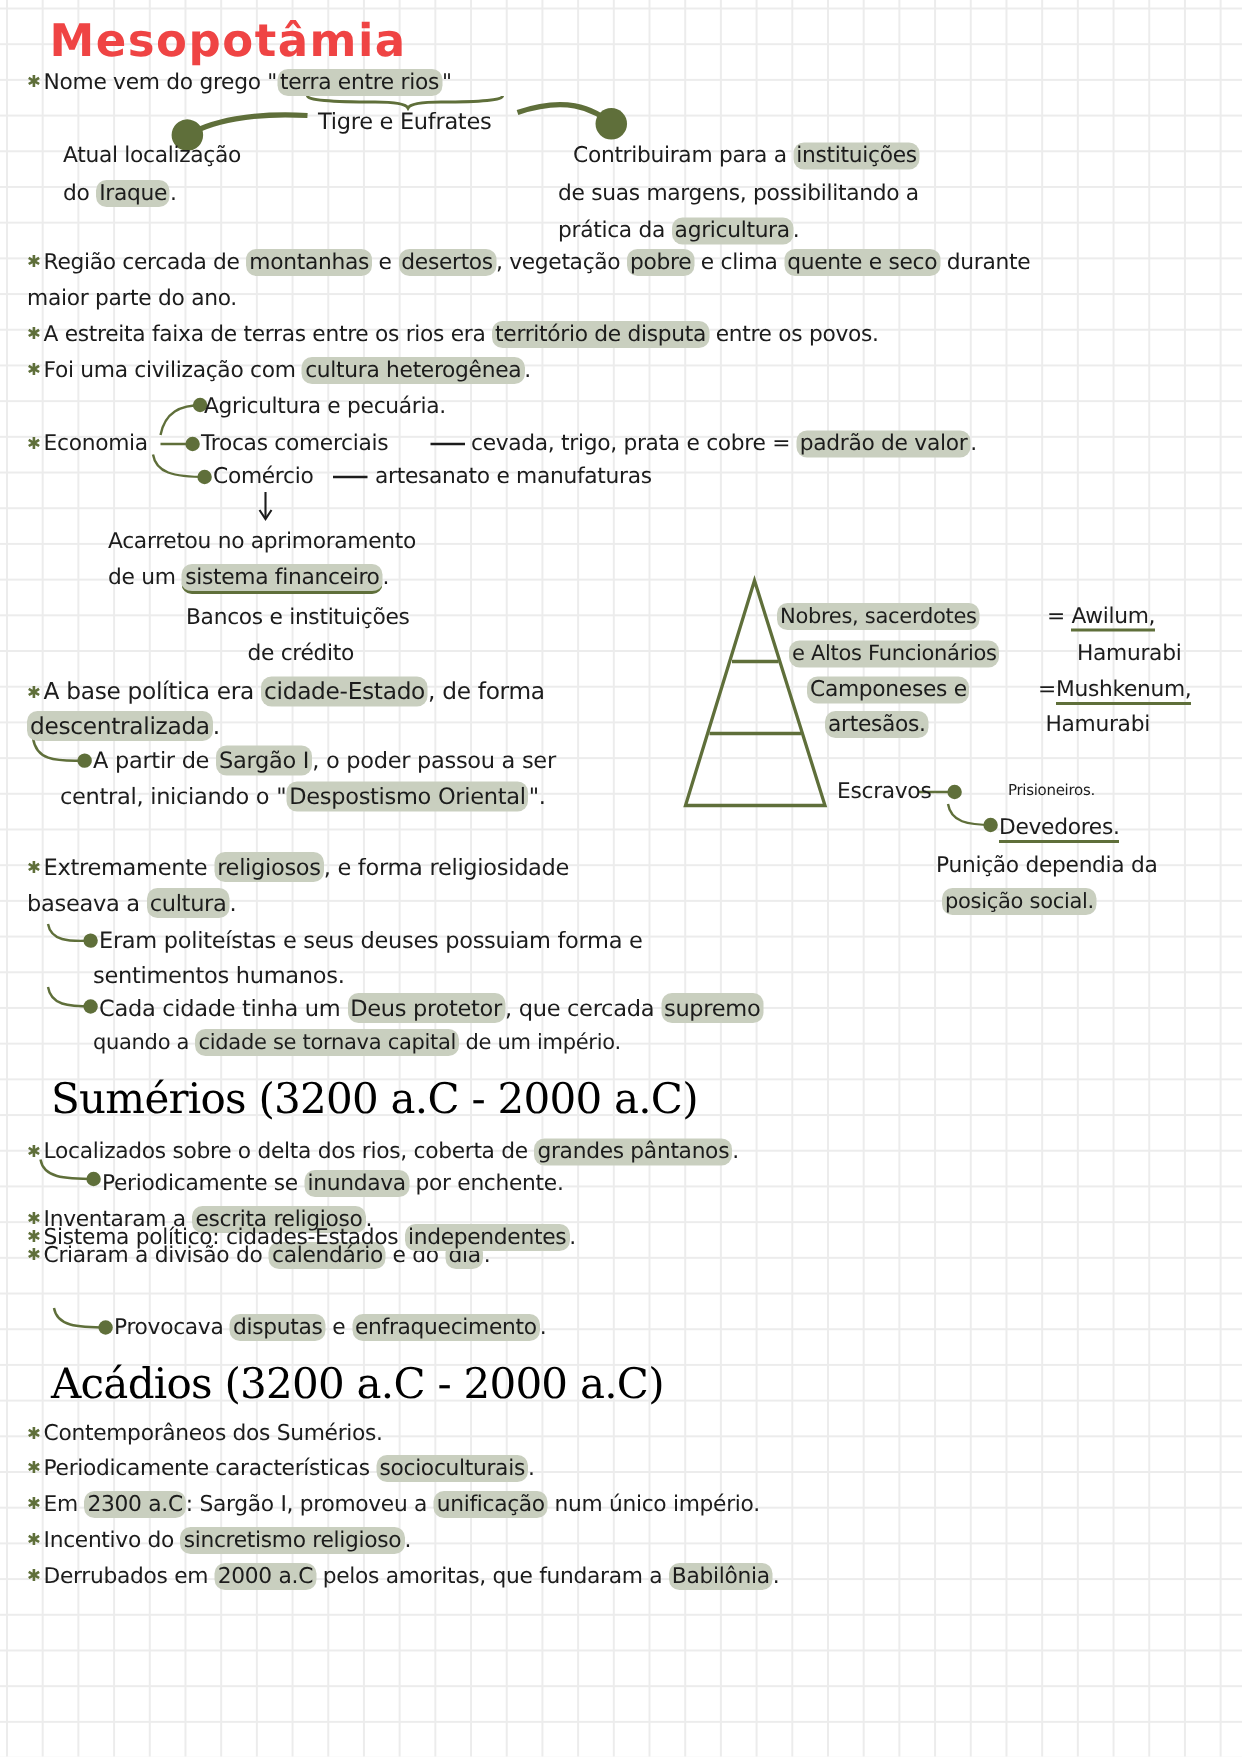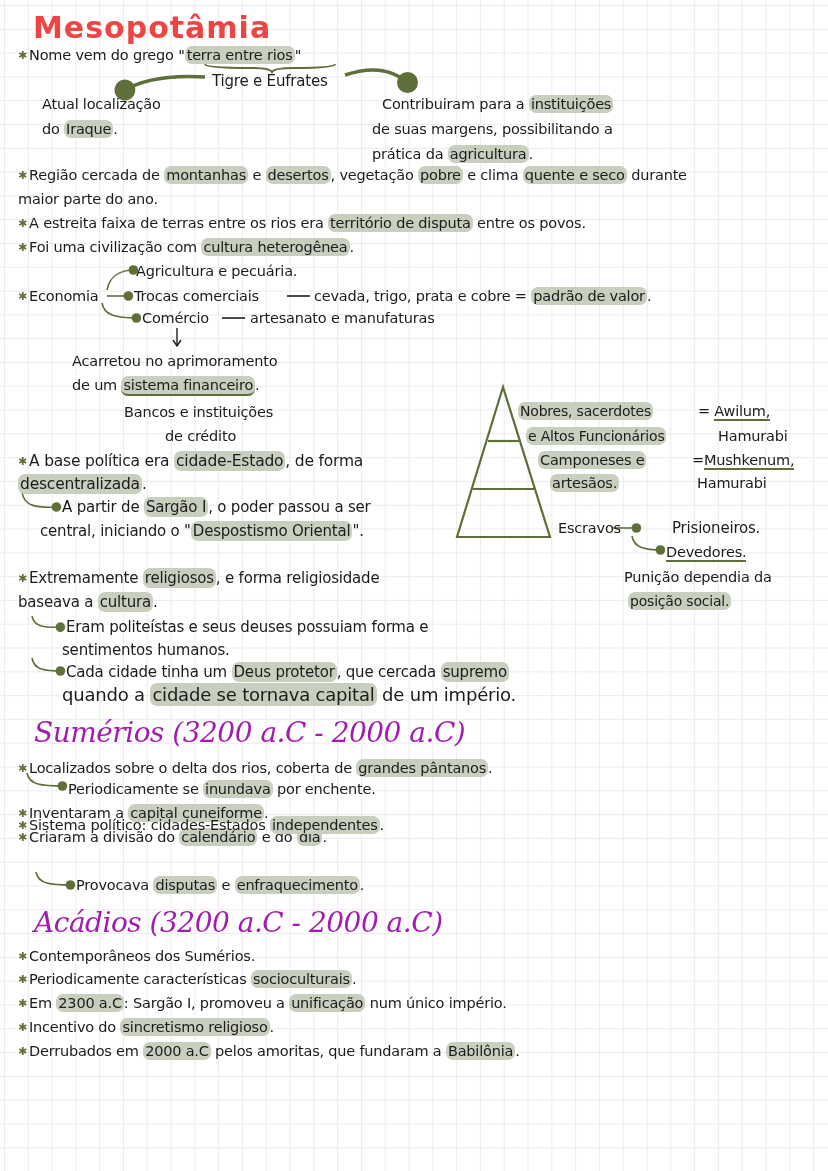--- a/index.html
+++ b/index.html
@@ -135,7 +135,7 @@
 <div class="t" style="left:692px;top:451px;font-size:14.5px"><span>=</span><span class="ul">Mushkenum,</span></div>
 <div class="t" style="left:697px;top:474px;font-size:14.5px">Hamurabi</div>
 <div class="t" style="left:558px;top:519px;font-size:14.5px">Escravos</div>
-<div class="t" style="left:672px;top:519px;font-size:15px">Prisioneiros.</div>
+<div class="t" style="left:672px;top:519px;font-size:10px">Prisioneiros.</div>
 <div class="t" style="left:666px;top:543px;font-size:14.5px"><span class="ul">Devedores.</span></div>
 <div class="t" style="left:624px;top:568px;font-size:14.5px">Punição dependia da</div>
 <div class="t" style="left:628px;top:592px;font-size:14px"><span class="hl">posição social.</span></div>

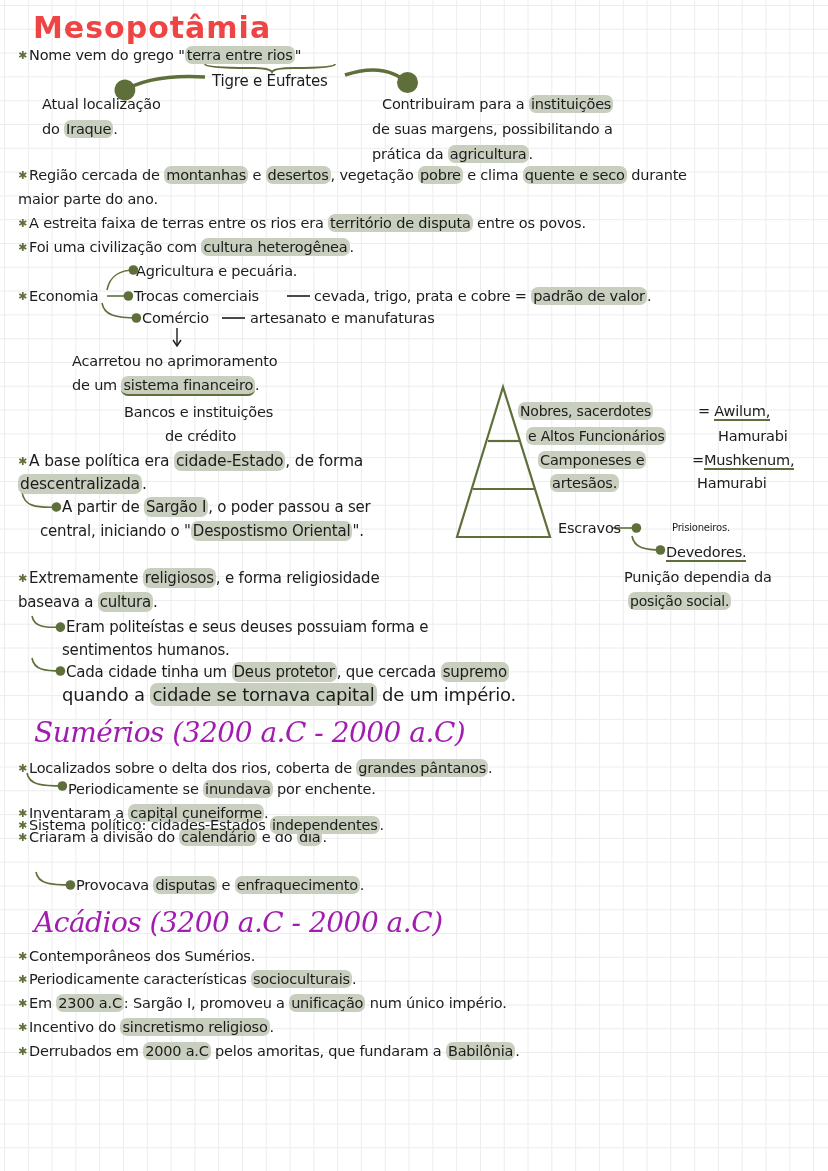--- a/index.html
+++ b/index.html
@@ -151,7 +151,7 @@
 <div class="t" style="left:66px;top:663px;font-size:15px">
   <span>Cada cidade tinha um </span><span class="hl">Deus protetor</span><span>, que cercada </span><span class="hl">supremo</span>
 </div>
-<div class="t" style="left:62px;top:686px;font-size:18px">
+<div class="t" style="left:62px;top:686px;font-size:14px">
   <span>quando a </span><span class="hl">cidade se tornava capital</span><span> de um império.</span>
 </div>
 

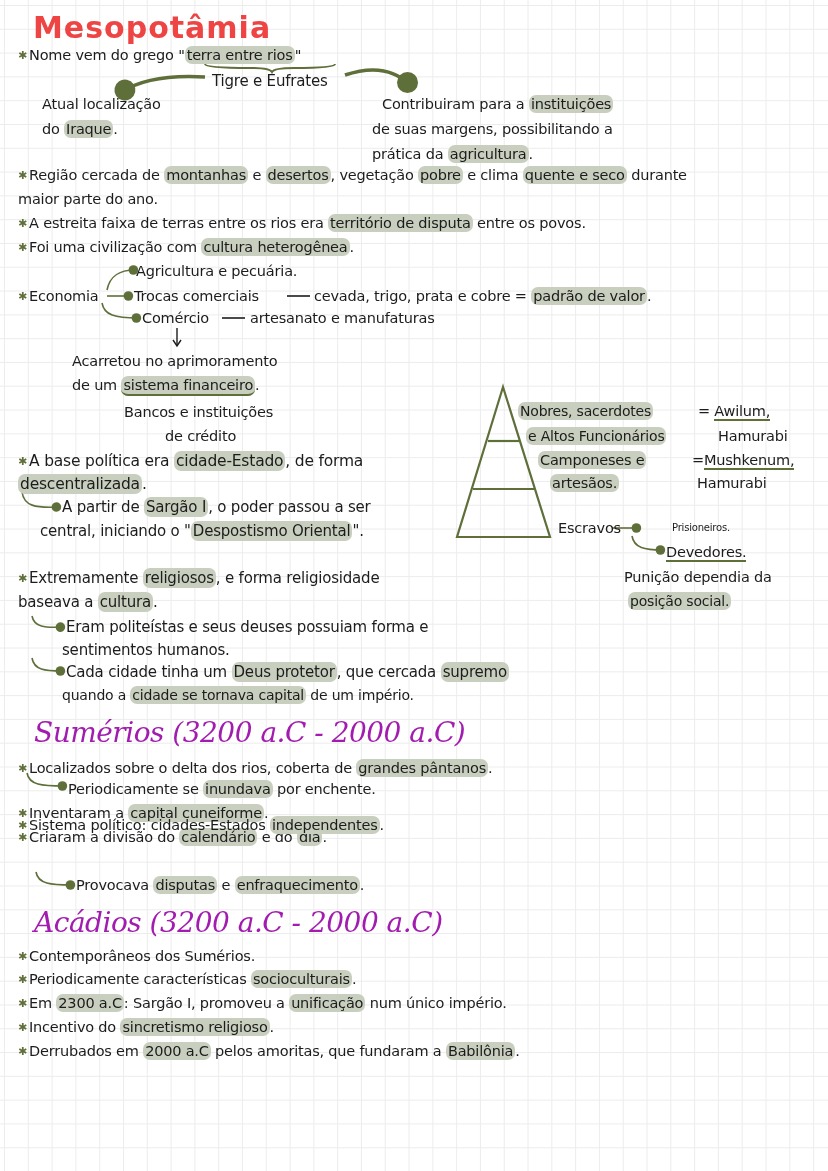--- a/index.html
+++ b/index.html
@@ -22,8 +22,8 @@
     font-weight:900; font-size:30px; color:#ef4444; letter-spacing:1px;
   }
   .sec {
-    position:absolute; font-family:"DejaVu Serif", serif; font-style:italic;
-    font-size:28px; color:#a21caf; letter-spacing:-0.5px;
+    position:absolute; font-family:"DejaVu Serif", serif; 
+    font-size:28px; color:#000000; letter-spacing:-0.5px;
   }
   .star { color:#5f6f3a; font-size:11px; vertical-align:1px; margin-right:2px; }
   svg.ov { position:absolute; left:0; top:0; pointer-events:none; }

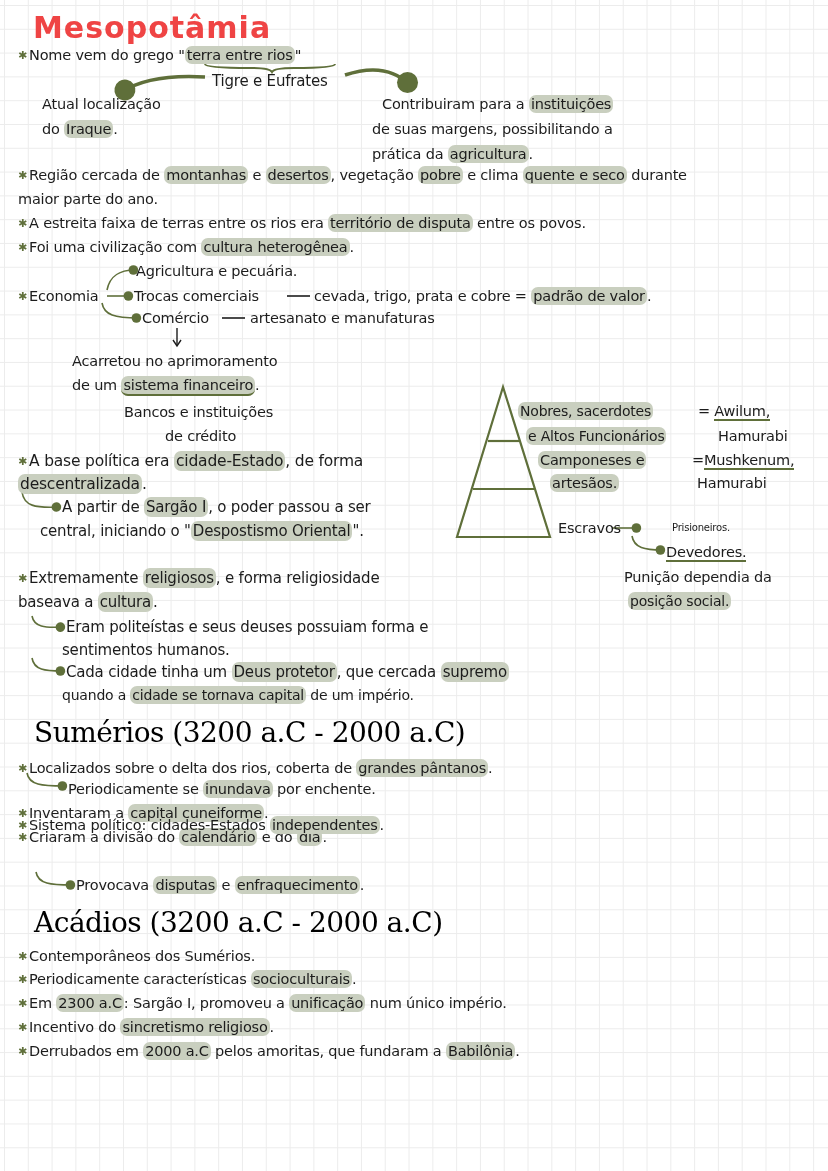--- a/index.html
+++ b/index.html
@@ -163,7 +163,7 @@
   <span>Periodicamente se </span><span class="hl">inundava</span><span> por enchente.</span>
 </div>
 <div class="t" style="left:18px;top:804px">
-  <span class="star">✱</span><span>Inventaram a </span><span class="hl">capital cuneiforme</span><span>.</span>
+  <span class="star">✱</span><span>Inventaram a </span><span class="hl">escrita religioso</span><span>.</span>
 </div>
 <div class="t" style="left:18px;top:828px">
   <span class="star">✱</span><span>Criaram a divisão do </span><span class="hl">calendário</span><span> e do </span><span class="hl">dia</span><span>.</span>

